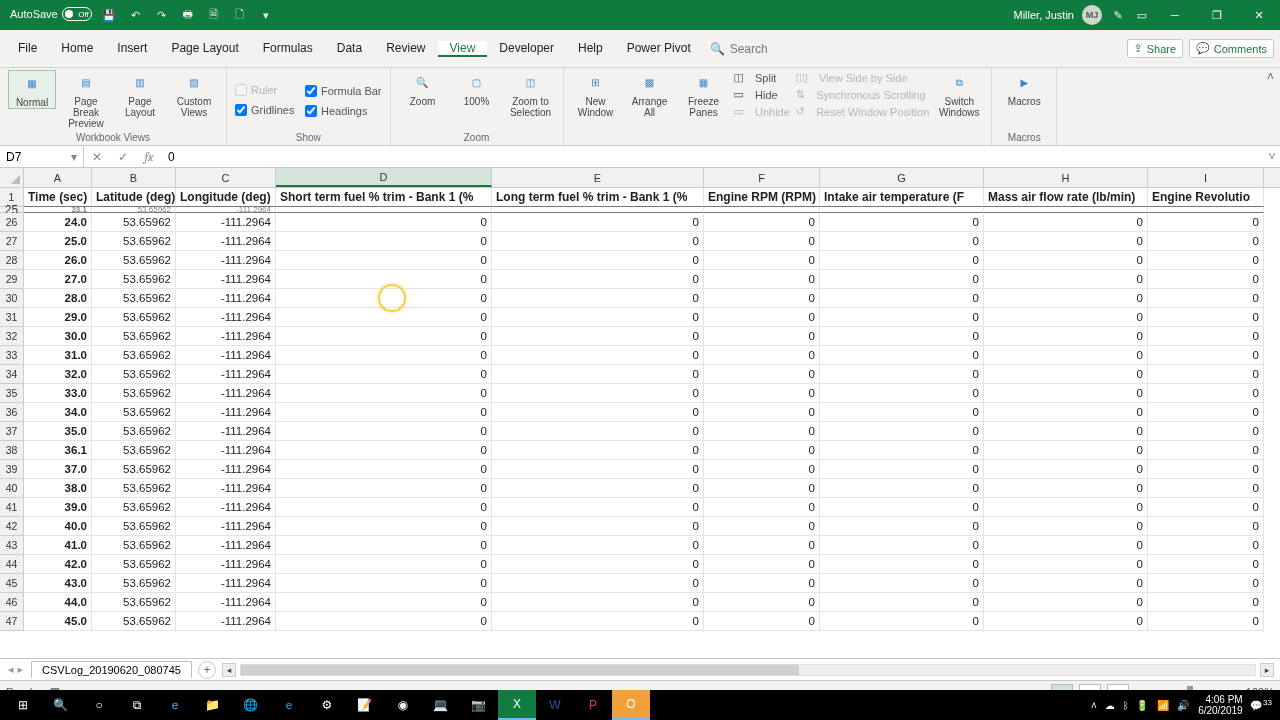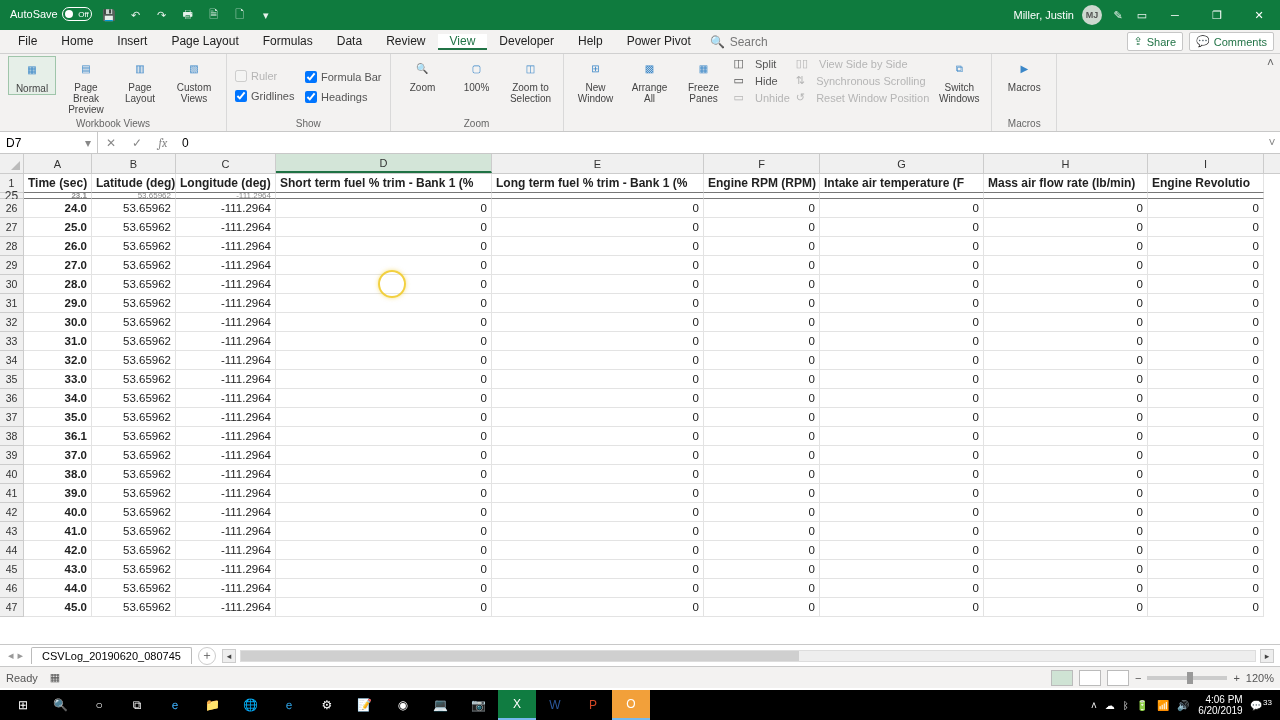--- a/index.html
+++ b/index.html
@@ -19,7 +19,7 @@
 .winbtn { width:34px; height:30px; display:flex; align-items:center; justify-content:center; color:#fff; cursor:pointer; }
 
 
-.tabs-row { height:24px; background:#f3f2f1; display:flex; align-items:center; border-bottom:1px solid #d0d0d0; padding-left:6px; }
+.tabs-row { height:38px; background:#f3f2f1; display:flex; align-items:center; border-bottom:1px solid #d0d0d0; padding-left:6px; }
 .tab { padding:0 12px; height:100%; display:flex; align-items:center; color:#222; font-size:12px; cursor:pointer; }
 .tab.active { border-bottom:2px solid #217346; color:#217346; background:#fff; }
 .tabs-row .right-actions { margin-left:auto; display:flex; align-items:center; gap:6px; padding-right:6px; }

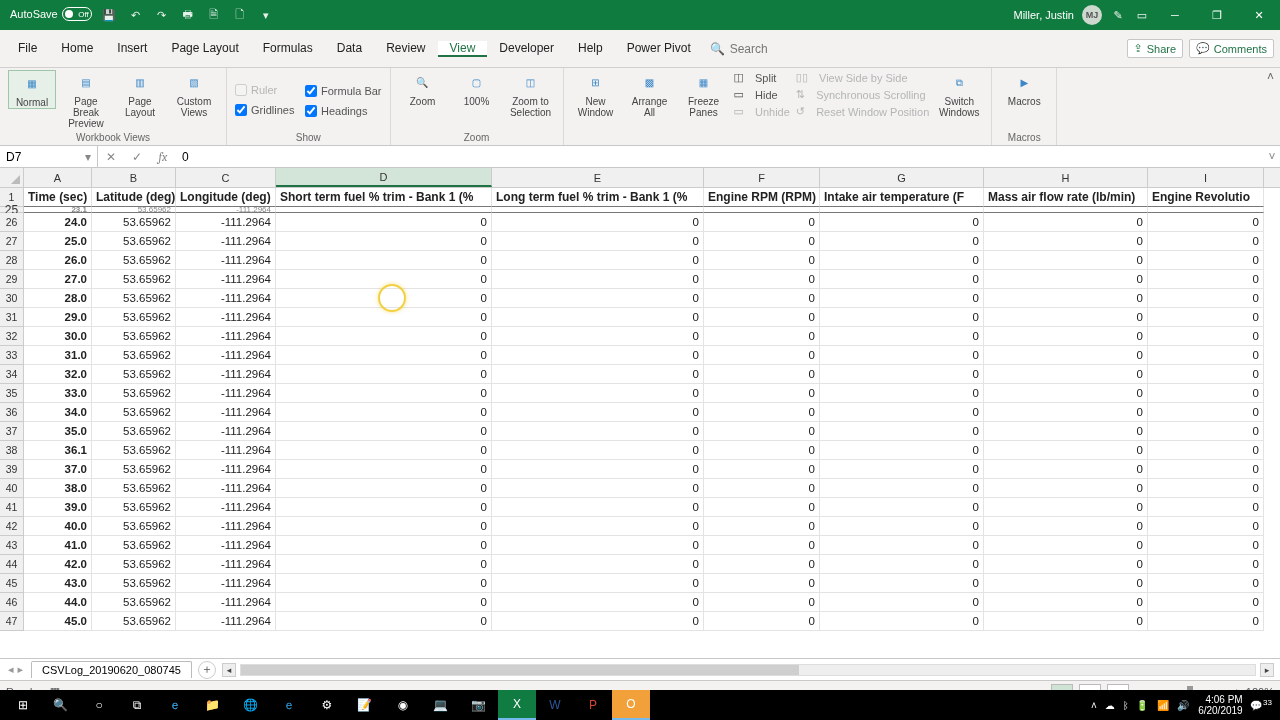--- a/index.html
+++ b/index.html
@@ -41,7 +41,7 @@
 
 
 .formula-row { height:22px; display:flex; align-items:center; border-bottom:1px solid #c8c8c8; font-size:12px; }
-.namebox { width:98px; border-right:1px solid #c8c8c8; padding:0 6px; height:100%; display:flex; align-items:center; }
+.namebox { width:84px; border-right:1px solid #c8c8c8; padding:0 6px; height:100%; display:flex; align-items:center; }
 .namebox input { border:none; width:100%; font-size:12px; background:transparent; outline:none; }
 .namebox .dd { color:#888; padding-left:4px; cursor:pointer; }
 .fbtns { display:flex; align-items:center; }

